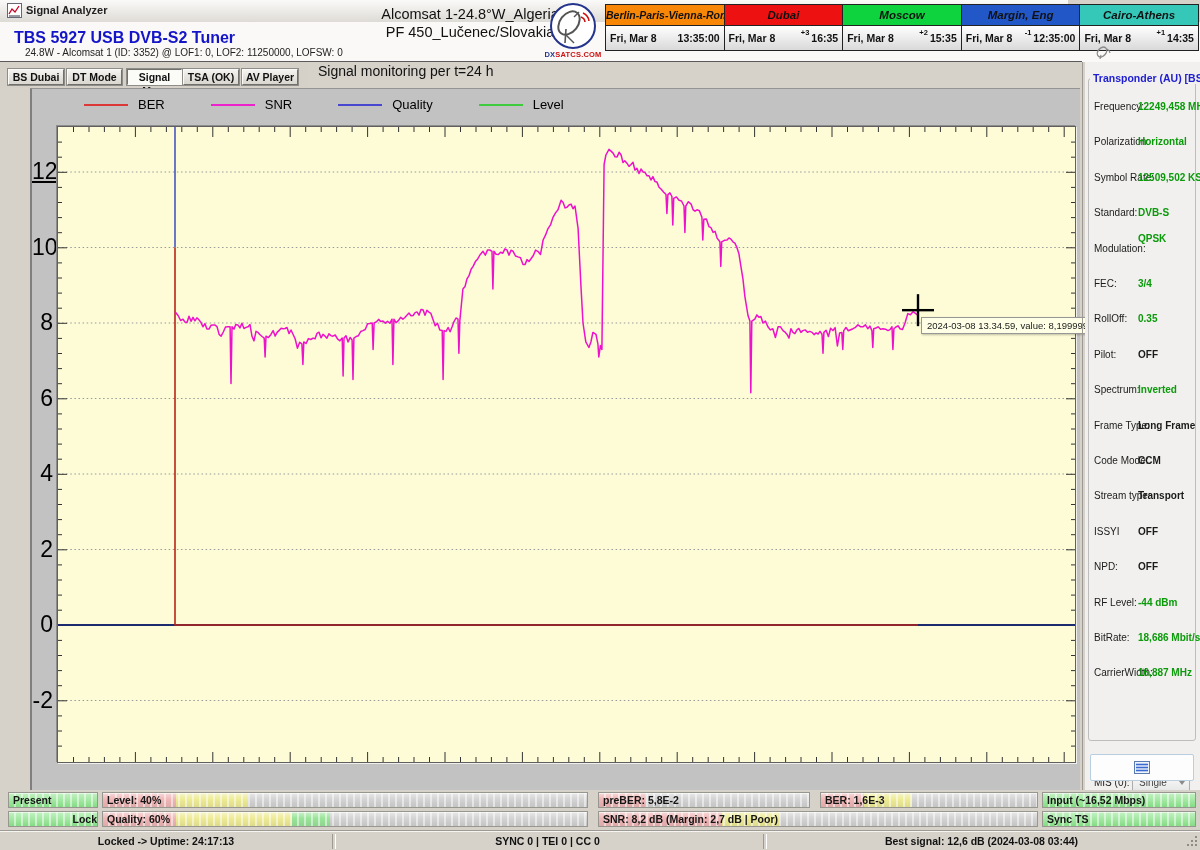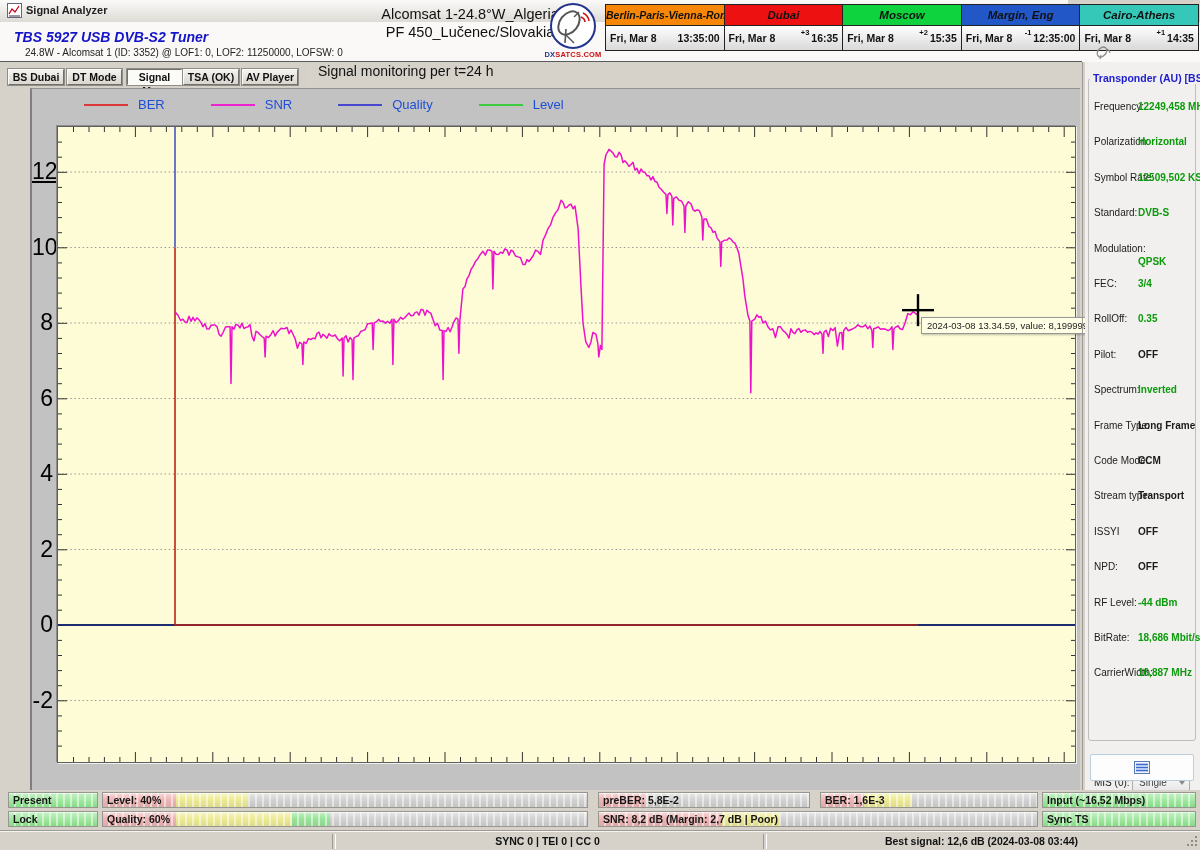--- a/index.html
+++ b/index.html
@@ -16,7 +16,7 @@
 
   
   #header{left:0;top:22px;width:1200px;height:40px;background:#faf9f7;}
-  #tuner-title{left:14px;top:29px;font-size:14px;font-weight:bold;color:#1414c8;font-style:italic;}
+  #tuner-title{left:14px;top:29px;font-size:16px;font-weight:bold;color:#1414c8;}
   #tuner-sub{left:25px;top:47px;font-size:10px;color:#222;}
   #center-head{left:330px;top:5px;width:280px;text-align:center;font-size:14.5px;color:#111;line-height:18px;}
   #monitor-label{left:318px;top:63px;font-size:14px;color:#111;}

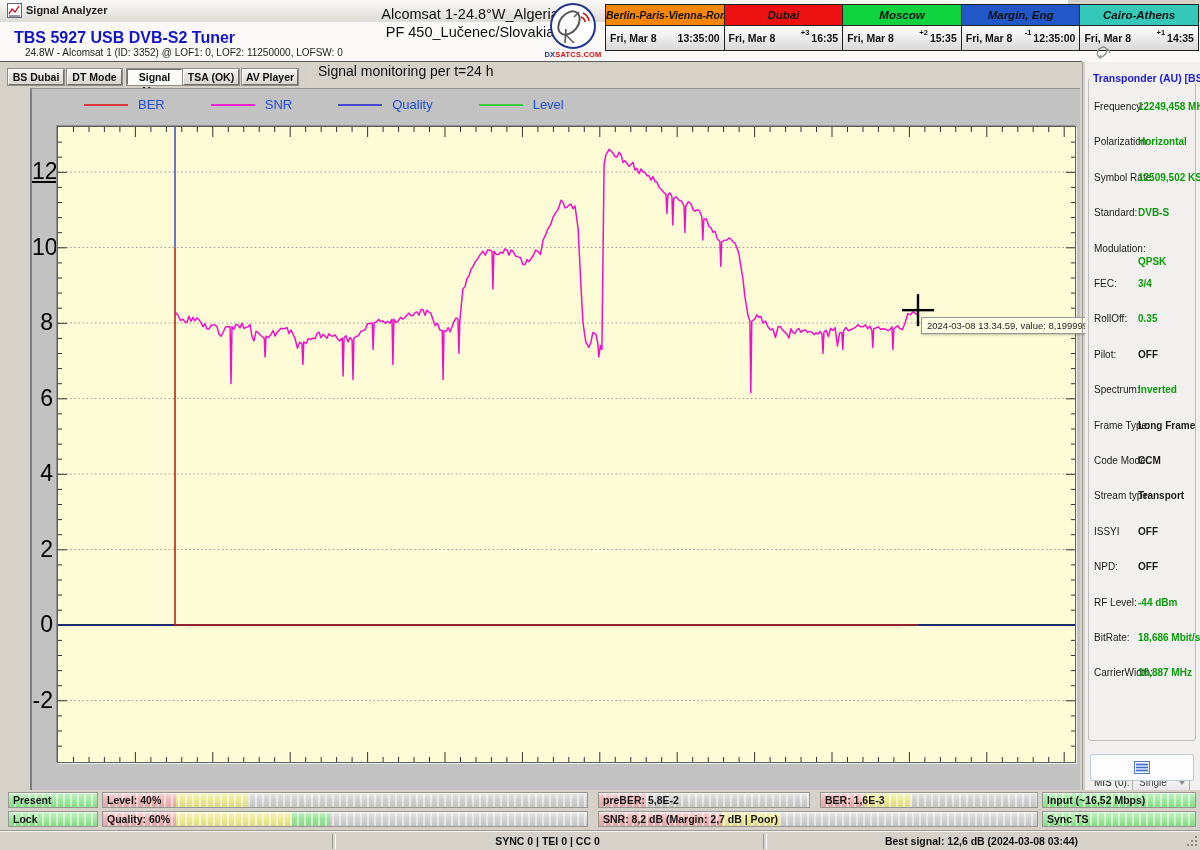--- a/index.html
+++ b/index.html
@@ -55,7 +55,7 @@
   #legend{position:absolute;left:52px;top:8px;display:flex;align-items:center;}
   .leg-item{display:flex;align-items:center;margin-right:46px;}
   .leg-line{width:44px;height:0;border-top:2px solid;}
-  .leg-lab{margin-left:10px;font-size:13px;color:#1d4ed8;}
+  .leg-lab{margin-left:10px;font-size:13px;color:#000000;}
   #plot{position:absolute;left:25px;top:37px;width:1017px;height:635px;background:#fdfcd7;
      border:1px solid #5f5f5f;box-sizing:content-box;box-shadow:1px 1px 0 #efefec,-1px -1px 0 #8d8d8d;}
   .ylab{position:absolute;width:21px;text-align:right;font-size:23px;color:#000;line-height:24px;}

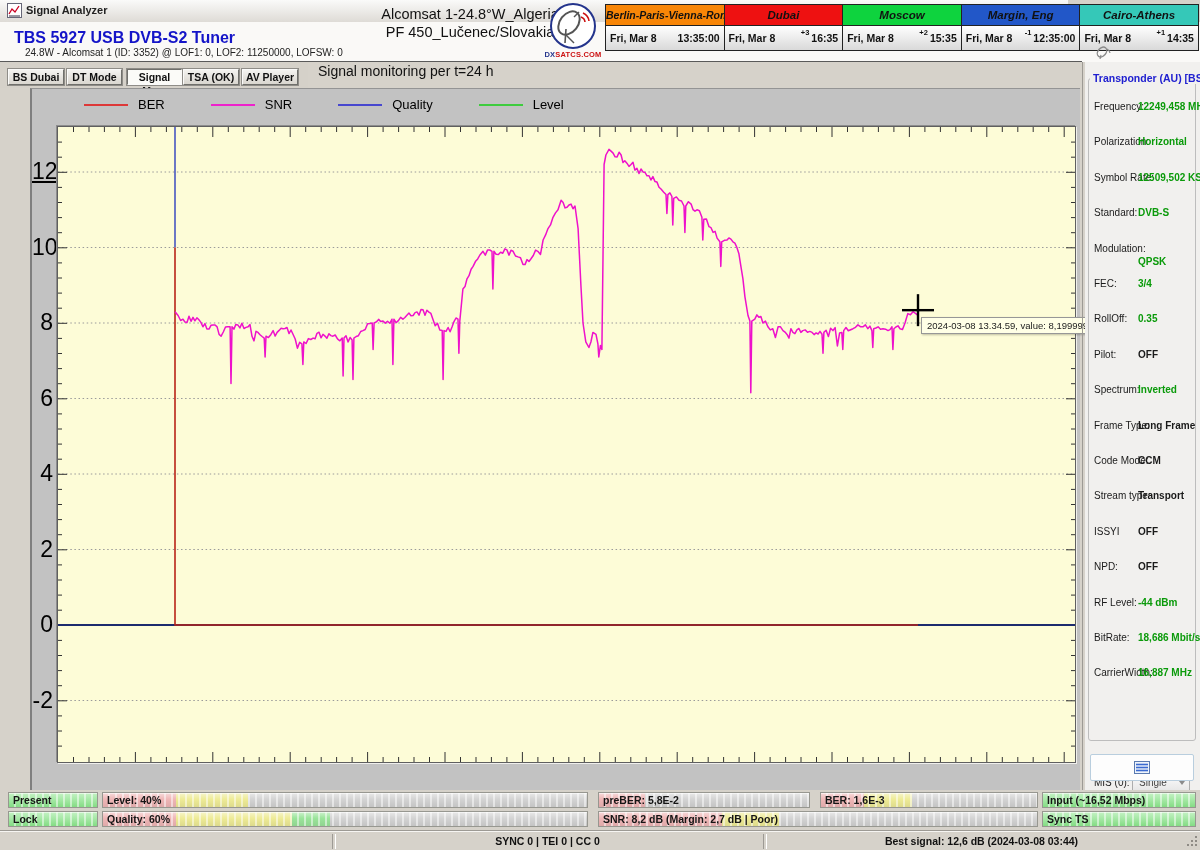--- a/index.html
+++ b/index.html
@@ -472,7 +472,7 @@
       <div class="tp-label" style="top: 145.2px;">Standard:</div>
       <div class="tp-value tp-green" style="top: 145.2px;">DVB-S</div>
       <div class="tp-label" style="top: 180.6px;">Modulation:</div>
-      <div class="tp-value tp-green" style="top: 194px;">QPSK</div>
+      <div class="tp-value tp-green" style="top: 171px;">QPSK</div>
       <div class="tp-label" style="top: 216px;">FEC:</div>
       <div class="tp-value tp-green" style="top: 216px;">3/4</div>
       <div class="tp-label" style="top: 251.4px;">RollOff:</div>

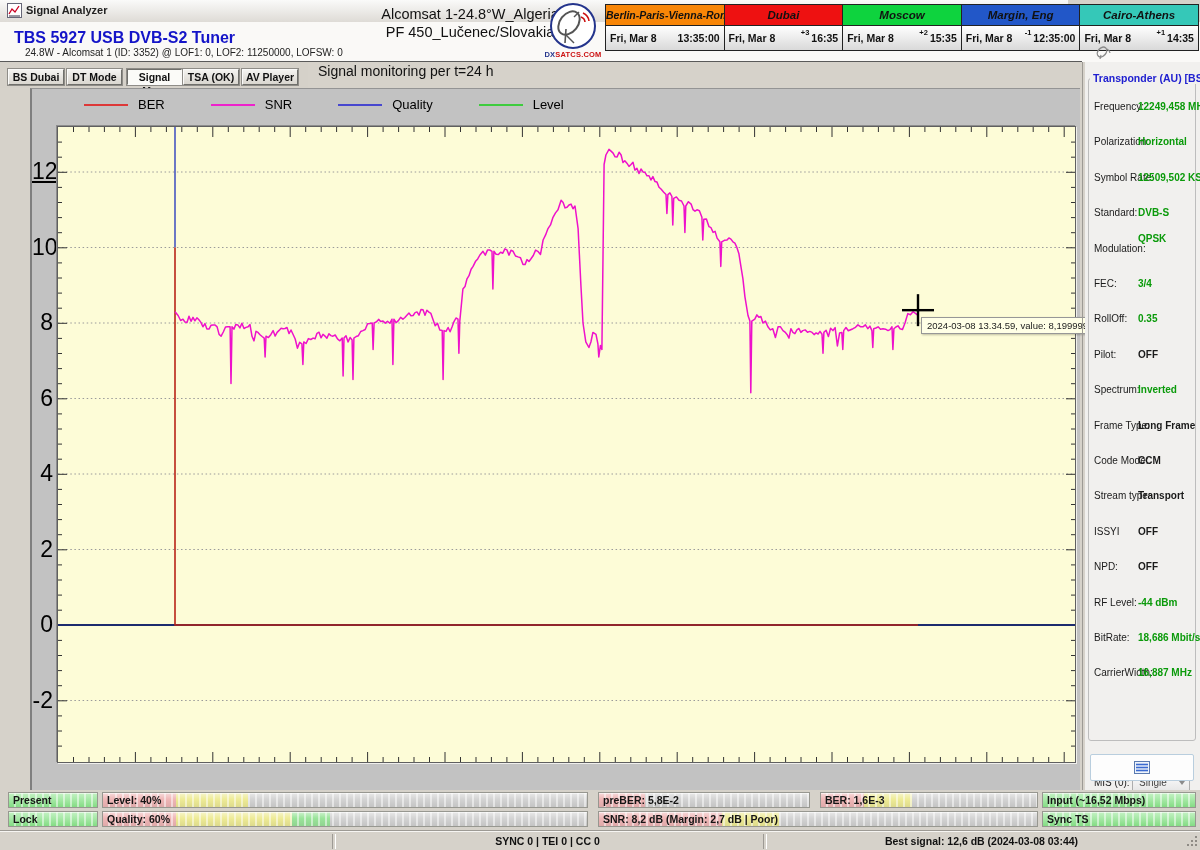--- a/index.html
+++ b/index.html
@@ -519,7 +519,7 @@
     <div class="meter" style="left: 598px; top: 2px; width: 212px; background-image: repeating-linear-gradient(90deg, rgba(255, 255, 255, 0) 0px, rgba(255, 255, 255, 0) 5px, rgba(255, 255, 255, 0.5) 5px, rgba(255, 255, 255, 0.5) 7px), linear-gradient(rgba(255, 255, 255, 0.5), rgba(255, 255, 255, 0) 45%, rgba(0, 0, 0, 0.07)), linear-gradient(90deg, rgb(239, 182, 182) 0%, rgb(239, 182, 182) 22%, rgb(211, 211, 211) 22%, rgb(211, 211, 211) 100%);">preBER: 5,8E-2</div>
     <div class="meter" style="left: 820px; top: 2px; width: 218px; background-image: repeating-linear-gradient(90deg, rgba(255, 255, 255, 0) 0px, rgba(255, 255, 255, 0) 5px, rgba(255, 255, 255, 0.5) 5px, rgba(255, 255, 255, 0.5) 7px), linear-gradient(rgba(255, 255, 255, 0.5), rgba(255, 255, 255, 0) 45%, rgba(0, 0, 0, 0.07)), linear-gradient(90deg, rgb(239, 182, 182) 0%, rgb(239, 182, 182) 20%, rgb(238, 235, 150) 20%, rgb(238, 235, 150) 42%, rgb(211, 211, 211) 42%, rgb(211, 211, 211) 100%);">BER: 1,6E-3</div>
     <div class="meter" style="left: 1042px; top: 2px; width: 154px; background-image: repeating-linear-gradient(90deg, rgba(255, 255, 255, 0) 0px, rgba(255, 255, 255, 0) 5px, rgba(255, 255, 255, 0.5) 5px, rgba(255, 255, 255, 0.5) 7px), linear-gradient(rgb(196, 242, 196), rgb(132, 220, 132));">Input (~16,52 Mbps)</div>
-    <div class="meter" style="left: 8px; top: 21px; width: 90px; background-image: repeating-linear-gradient(90deg, rgba(255, 255, 255, 0) 0px, rgba(255, 255, 255, 0) 5px, rgba(255, 255, 255, 0.5) 5px, rgba(255, 255, 255, 0.5) 7px), linear-gradient(rgb(196, 242, 196), rgb(132, 220, 132));">Lock</div>
+    <div class="meter" style="left: 8px; top: 21px; width: 90px; background-image: repeating-linear-gradient(90deg, rgba(255, 255, 255, 0) 0px, rgba(255, 255, 255, 0) 5px, rgba(255, 255, 255, 0.5) 5px, rgba(255, 255, 255, 0.5) 7px), linear-gradient(rgb(196, 242, 196), rgb(132, 220, 132)); text-align: right;">Lock</div>
     <div class="meter" style="left: 102px; top: 21px; width: 486px; background-image: repeating-linear-gradient(90deg, rgba(255, 255, 255, 0) 0px, rgba(255, 255, 255, 0) 5px, rgba(255, 255, 255, 0.5) 5px, rgba(255, 255, 255, 0.5) 7px), linear-gradient(rgba(255, 255, 255, 0.5), rgba(255, 255, 255, 0) 45%, rgba(0, 0, 0, 0.07)), linear-gradient(90deg, rgb(239, 182, 182) 0%, rgb(239, 182, 182) 15%, rgb(238, 235, 150) 15%, rgb(238, 235, 150) 39%, rgb(154, 228, 154) 39%, rgb(154, 228, 154) 47%, rgb(211, 211, 211) 47%, rgb(211, 211, 211) 100%);">Quality: 60%</div>
     <div class="meter" style="left: 598px; top: 21px; width: 440px; background-image: repeating-linear-gradient(90deg, rgba(255, 255, 255, 0) 0px, rgba(255, 255, 255, 0) 5px, rgba(255, 255, 255, 0.5) 5px, rgba(255, 255, 255, 0.5) 7px), linear-gradient(rgba(255, 255, 255, 0.5), rgba(255, 255, 255, 0) 45%, rgba(0, 0, 0, 0.07)), linear-gradient(90deg, rgb(239, 182, 182) 0%, rgb(239, 182, 182) 28%, rgb(238, 235, 150) 28%, rgb(238, 235, 150) 41%, rgb(211, 211, 211) 41%, rgb(211, 211, 211) 100%);">SNR: 8,2 dB (Margin: 2,7 dB | Poor)</div>
     <div class="meter" style="left: 1042px; top: 21px; width: 154px; background-image: repeating-linear-gradient(90deg, rgba(255, 255, 255, 0) 0px, rgba(255, 255, 255, 0) 5px, rgba(255, 255, 255, 0.5) 5px, rgba(255, 255, 255, 0.5) 7px), linear-gradient(rgb(196, 242, 196), rgb(132, 220, 132));">Sync TS</div>

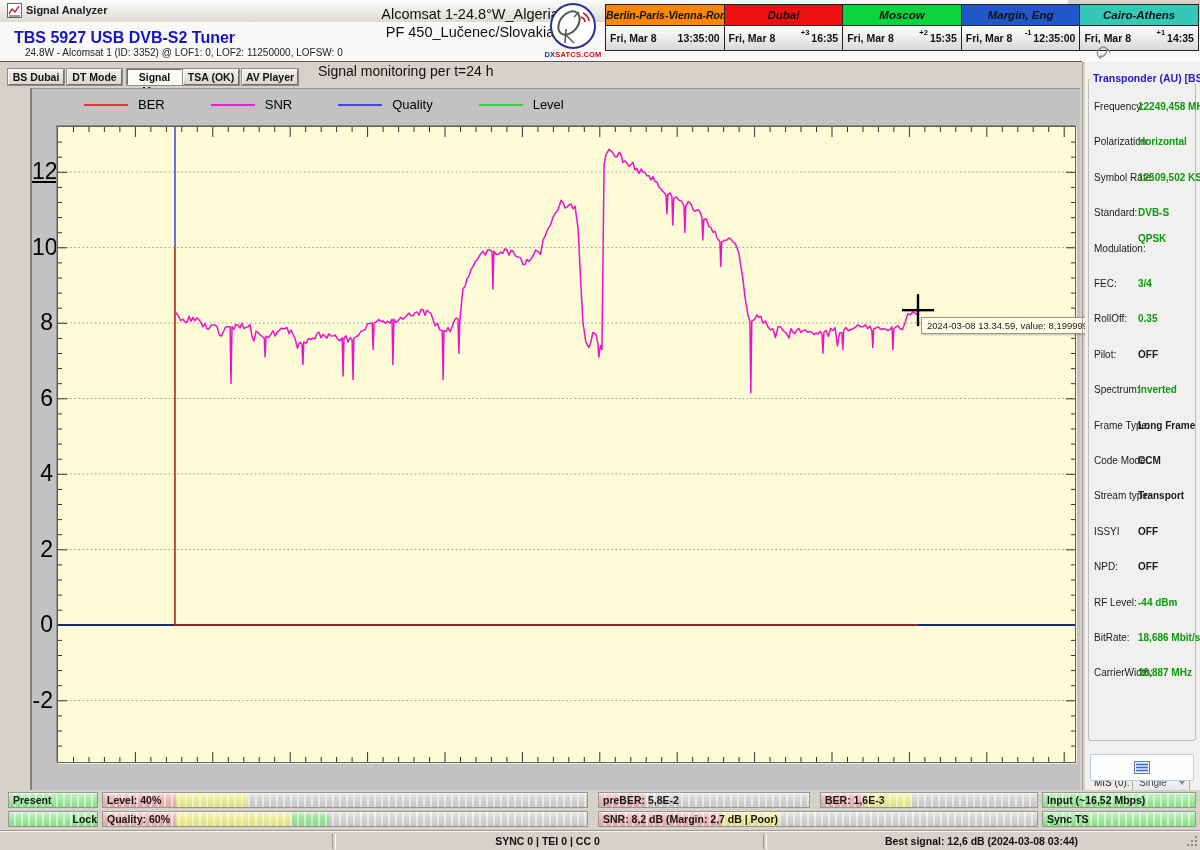--- a/index.html
+++ b/index.html
@@ -527,6 +527,7 @@
 <div class="abs" id="statusline"></div>
 <div class="abs" id="statusbar">
   <div id="grip"></div>
+<div class="sb-cell" style="left: 0px; width: 332px;">Locked -&gt; Uptime: 24:17:13</div>
     <div class="sb-cell" style="left: 332px; width: 431px;">SYNC 0 | TEI 0 | CC 0</div>
     <div class="sb-sep" style="left: 332px;"></div>
     <div class="sb-cell" style="left: 763px; width: 437px;">Best signal: 12,6 dB (2024-03-08 03:44)</div>

